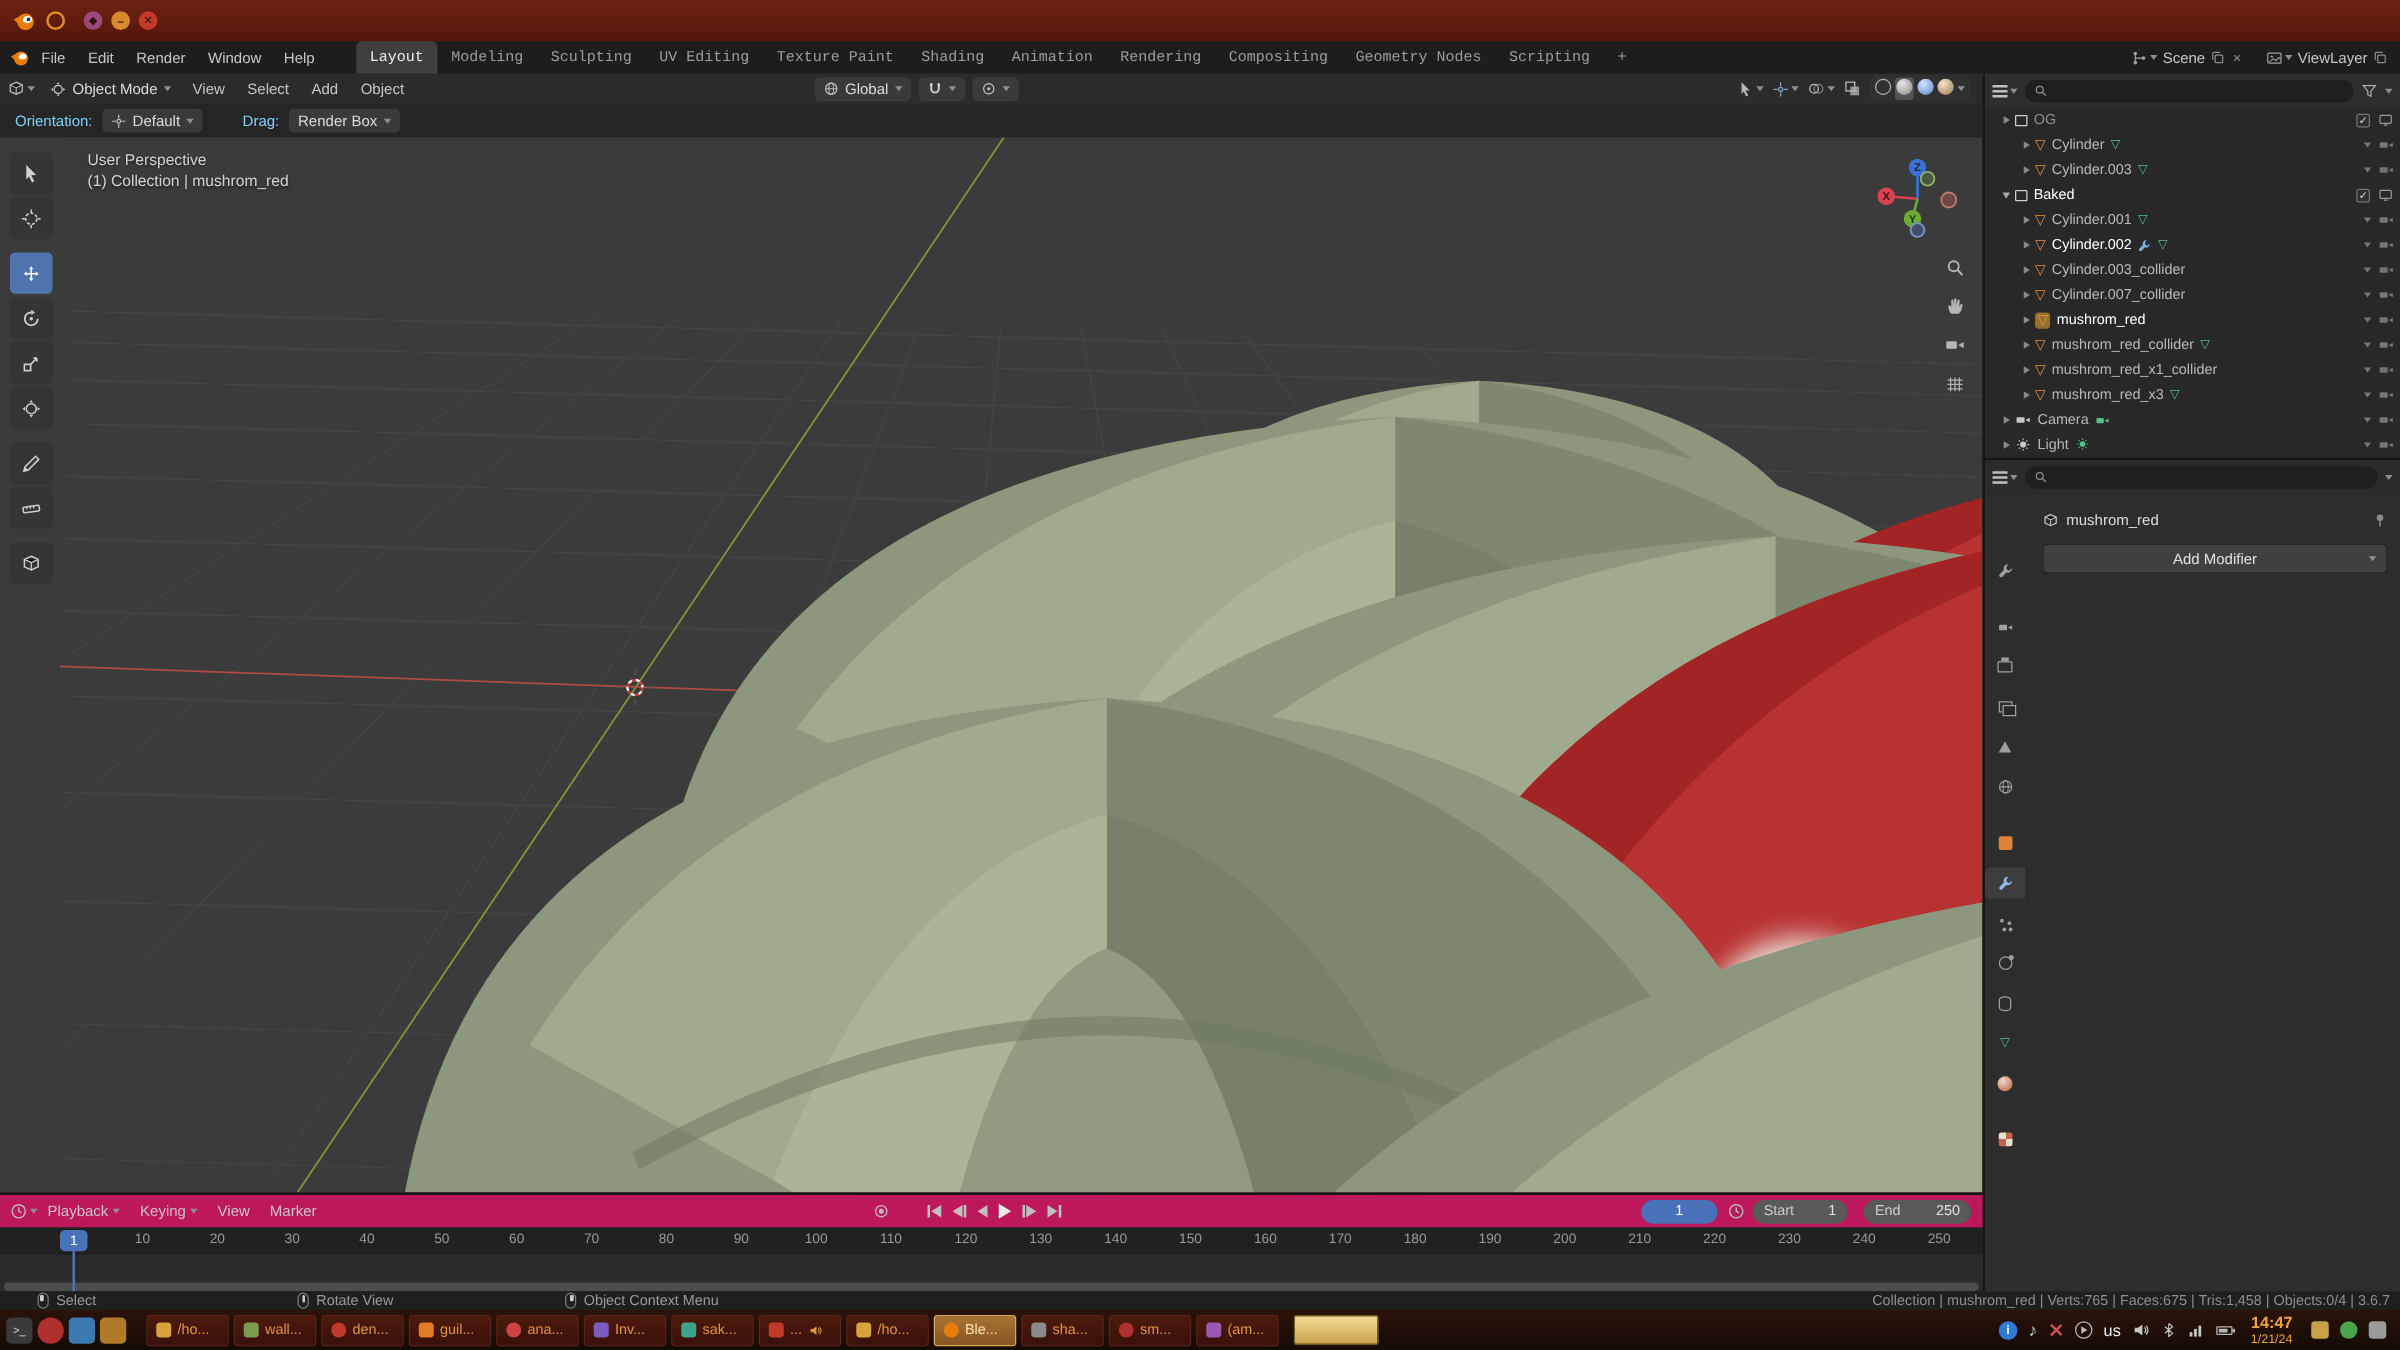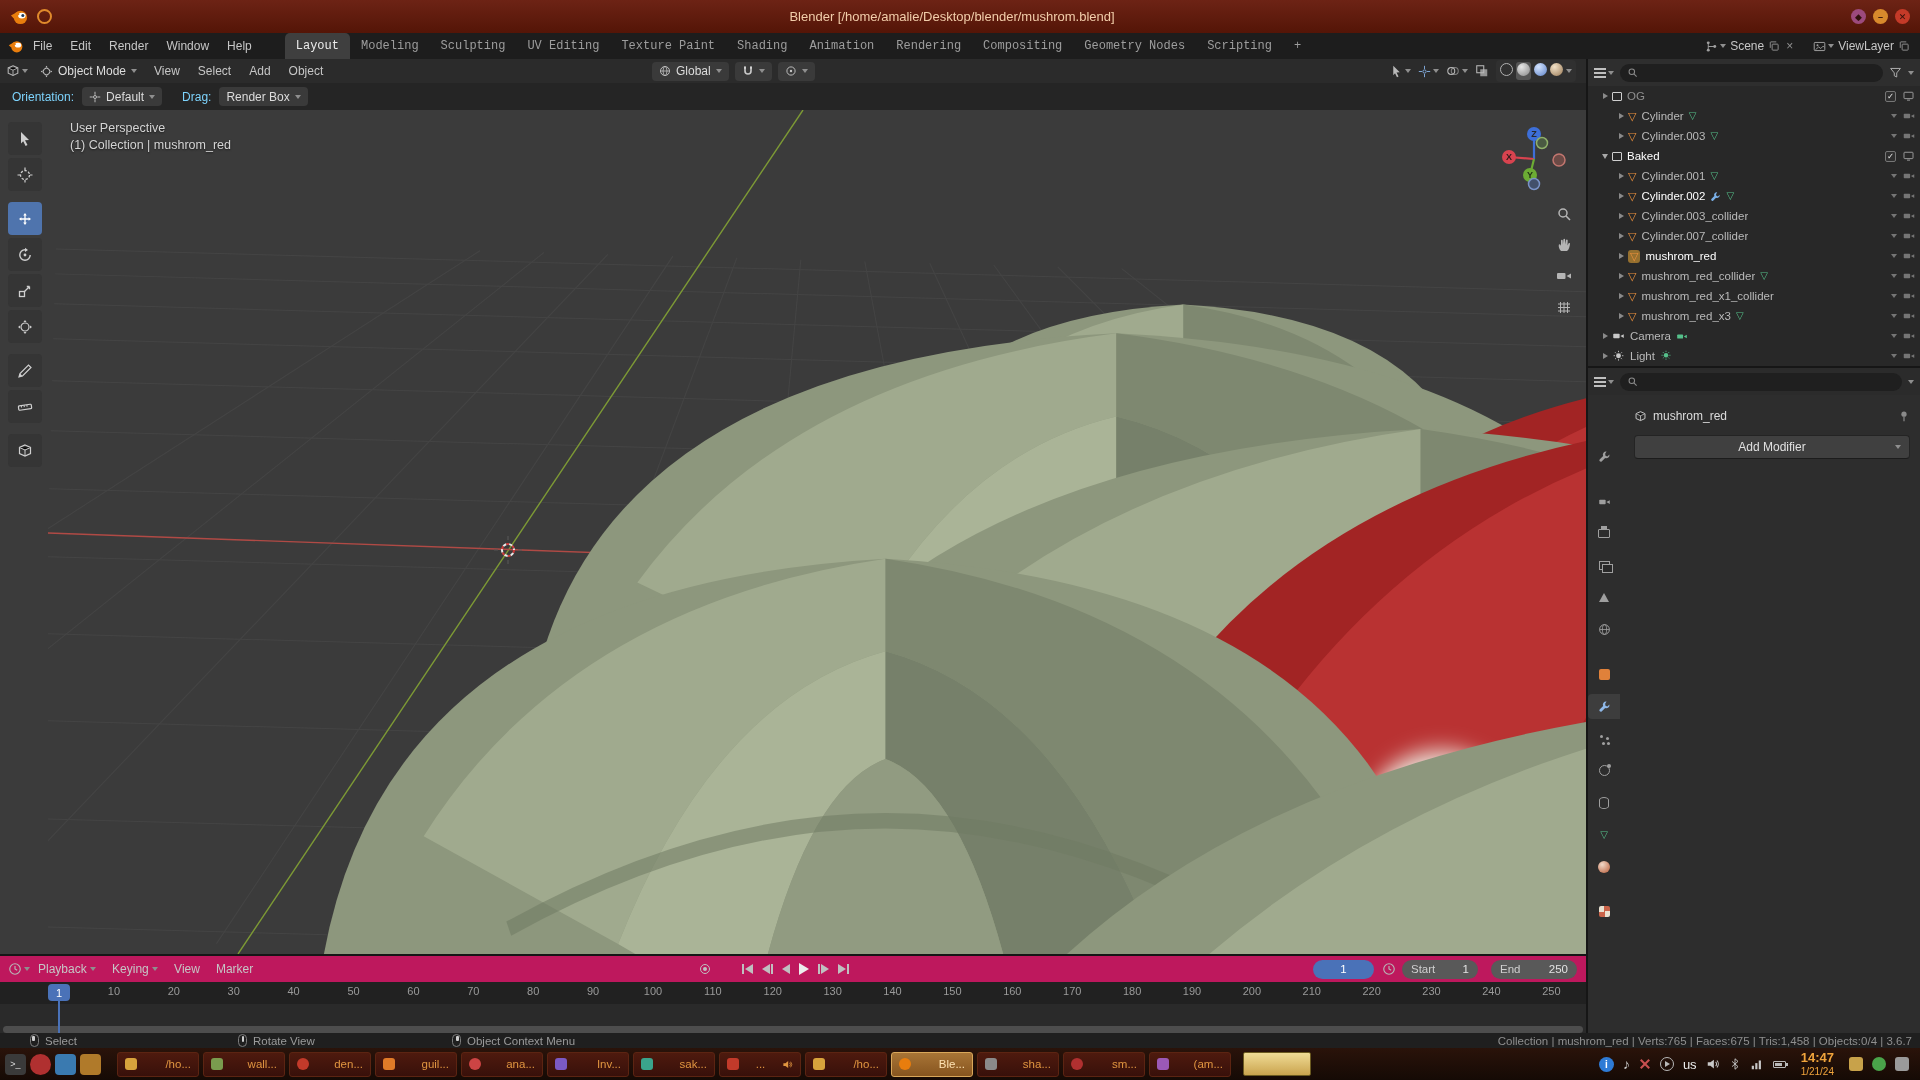--- a/index.html
+++ b/index.html
@@ -352,7 +352,6 @@
         <path d="M1 9 L8 5 L10 8 L4 12 Z" fill="#e87d0d"></path>
       </svg>
     <span class="tb-ring"></span>
-    <div class="title">Blender [/home/amalie/Desktop/blender/mushrom.blend]</div>
     <span class="wbtn wb1">◆</span>
     <span class="wbtn wb2">–</span>
     <span class="wbtn wb3">✕</span>

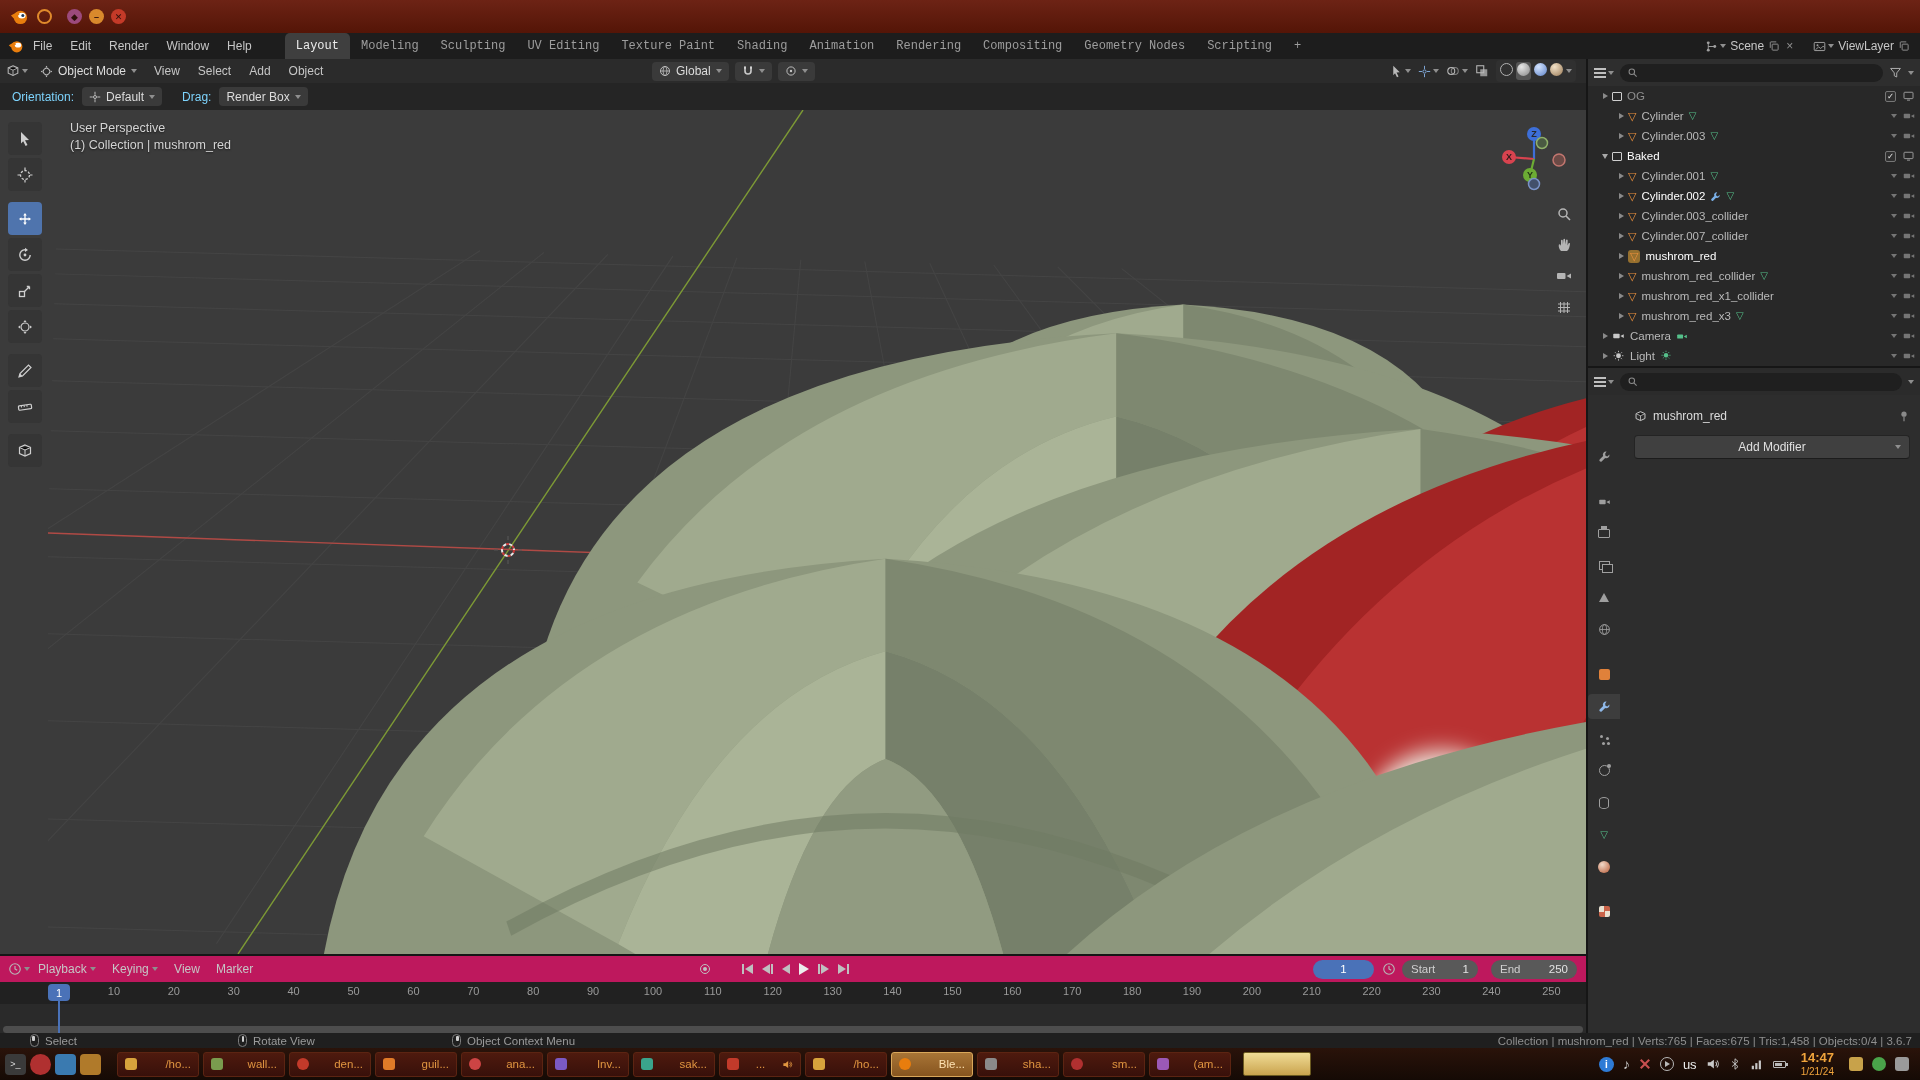--- a/index.html
+++ b/index.html
@@ -488,7 +488,7 @@
       <span>Default</span>
         <span class="cv"></span>
     </span>
-    <span class="lab" style="margin-left:12px">Drag:</span>
+    <span class="lab" style="margin-left:24px">Drag:</span>
     <span class="pill">
       <span>Render Box</span>
         <span class="cv"></span>

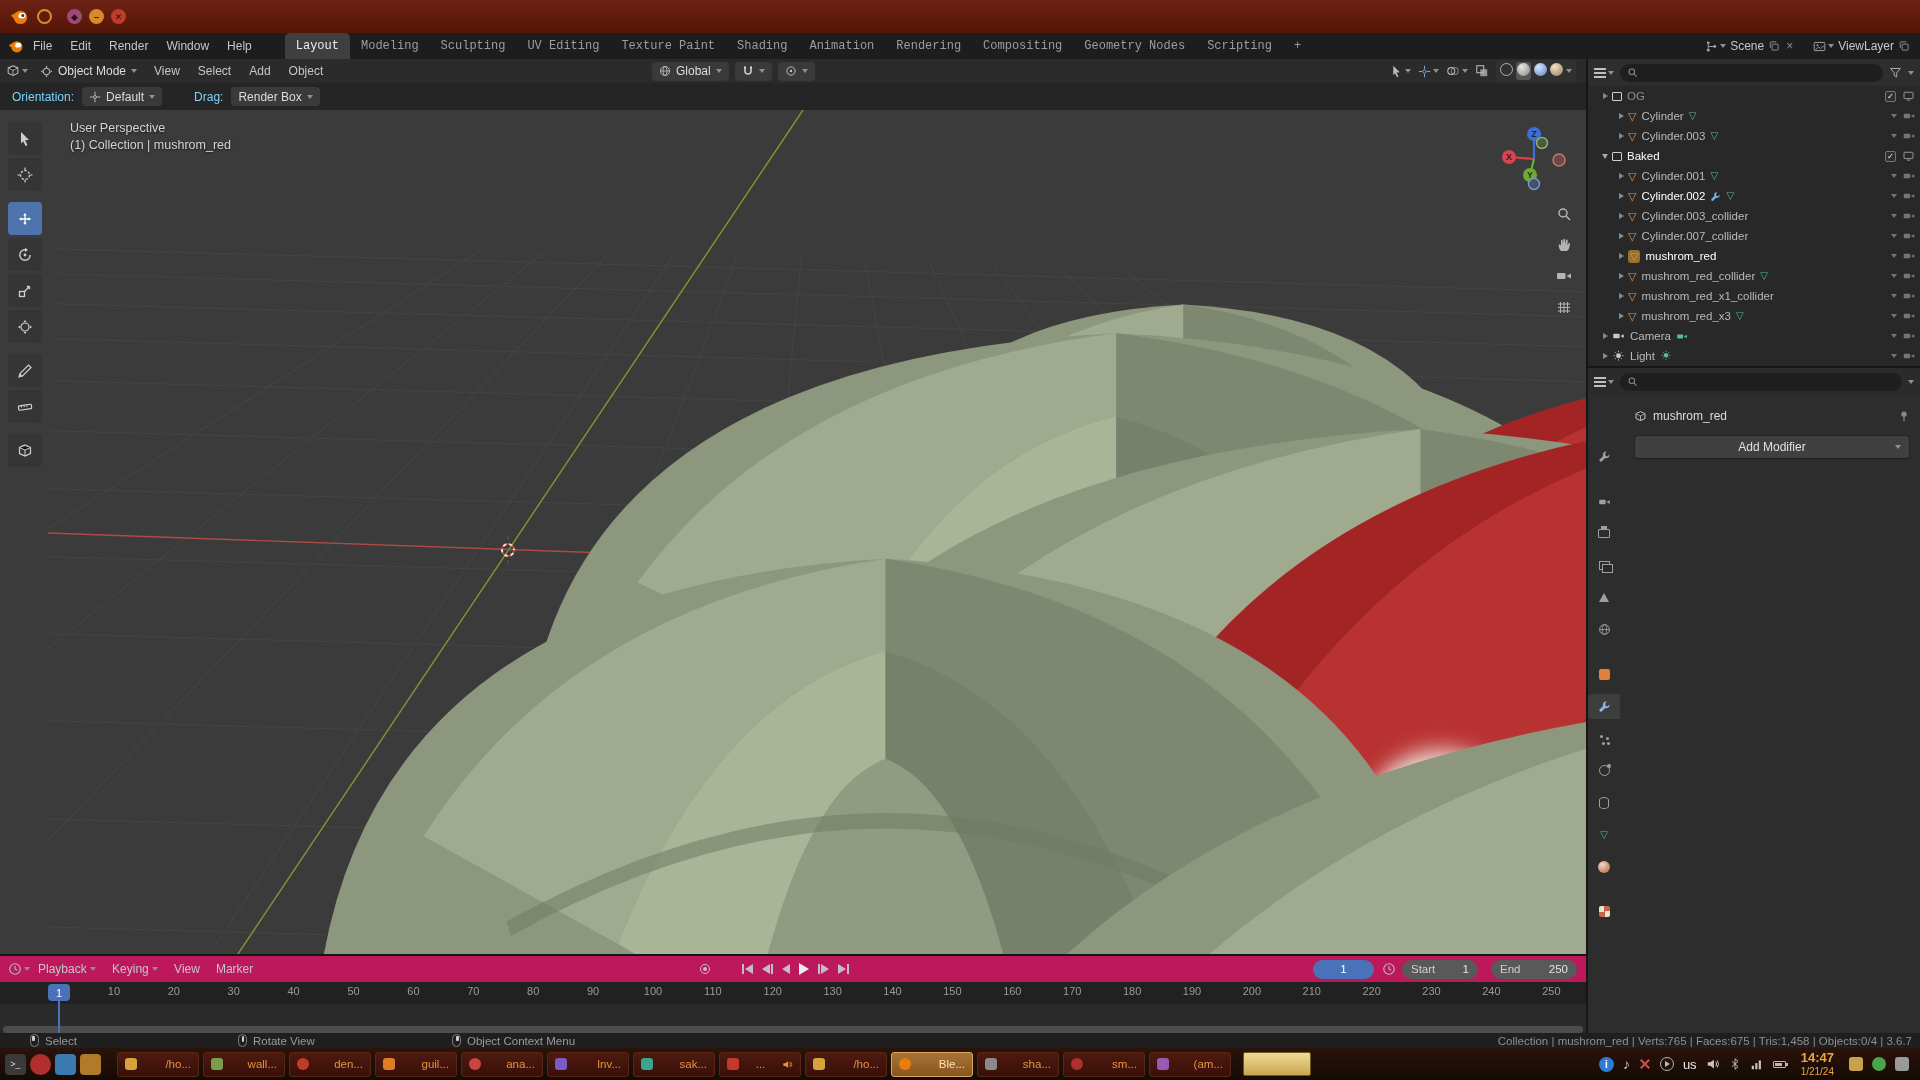--- a/index.html
+++ b/index.html
@@ -142,7 +142,7 @@
 
 .taskbar{left:0;top:1048px;width:1920px;height:32px;background:linear-gradient(#2a130a,#150a05);display:flex;align-items:center;padding:0 5px;gap:4px;}
 .lch{width:21px;height:21px;border-radius:4px;flex:none;display:flex;align-items:center;justify-content:center;font-size:9px;color:#ddd;}
-.win{width:82px;height:25px;border-radius:3px;border:1px solid #5c2412;background:linear-gradient(#4e1a0e,#38100a);color:#e09540;font-size:11.5px;display:flex;align-items:center;gap:5px;padding:0 7px;overflow:hidden;white-space:nowrap;flex:none;justify-content:space-between;}
+.win{width:66px;height:25px;border-radius:3px;border:1px solid #5c2412;background:linear-gradient(#4e1a0e,#38100a);color:#e09540;font-size:11.5px;display:flex;align-items:center;gap:5px;padding:0 7px;overflow:hidden;white-space:nowrap;flex:none;}
 .win.active{background:linear-gradient(#a87436,#86551f);border-color:#d9a75a;color:#ffe3b3;}
 .wicon{width:12px;height:12px;border-radius:3px;flex:none;}
 .wi0{background:#d8a33c;} .wi1{background:#7a9c4e;} .wi2{background:#c23a2a;border-radius:50%;}

